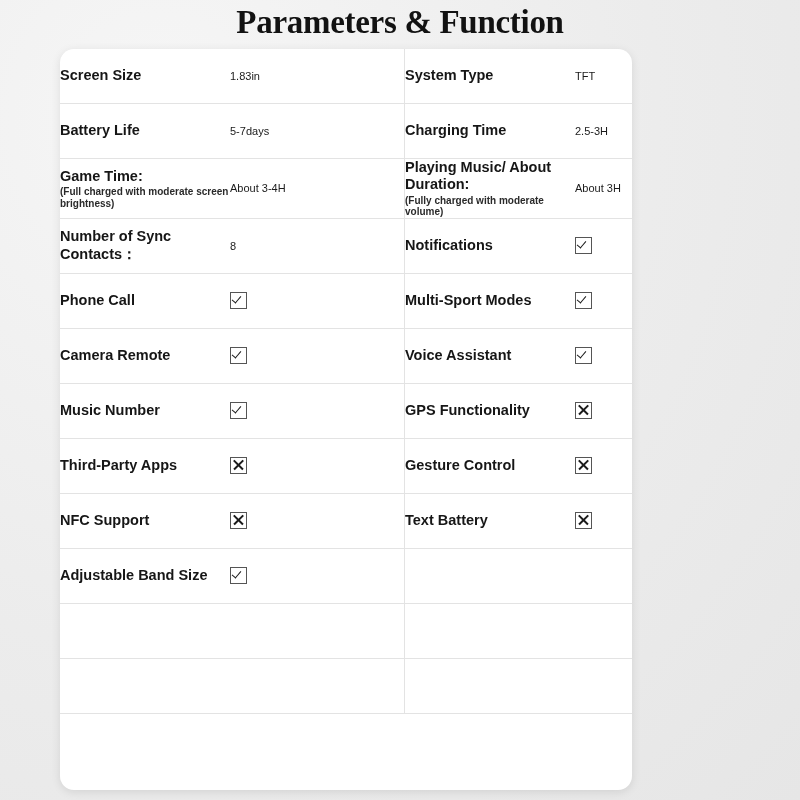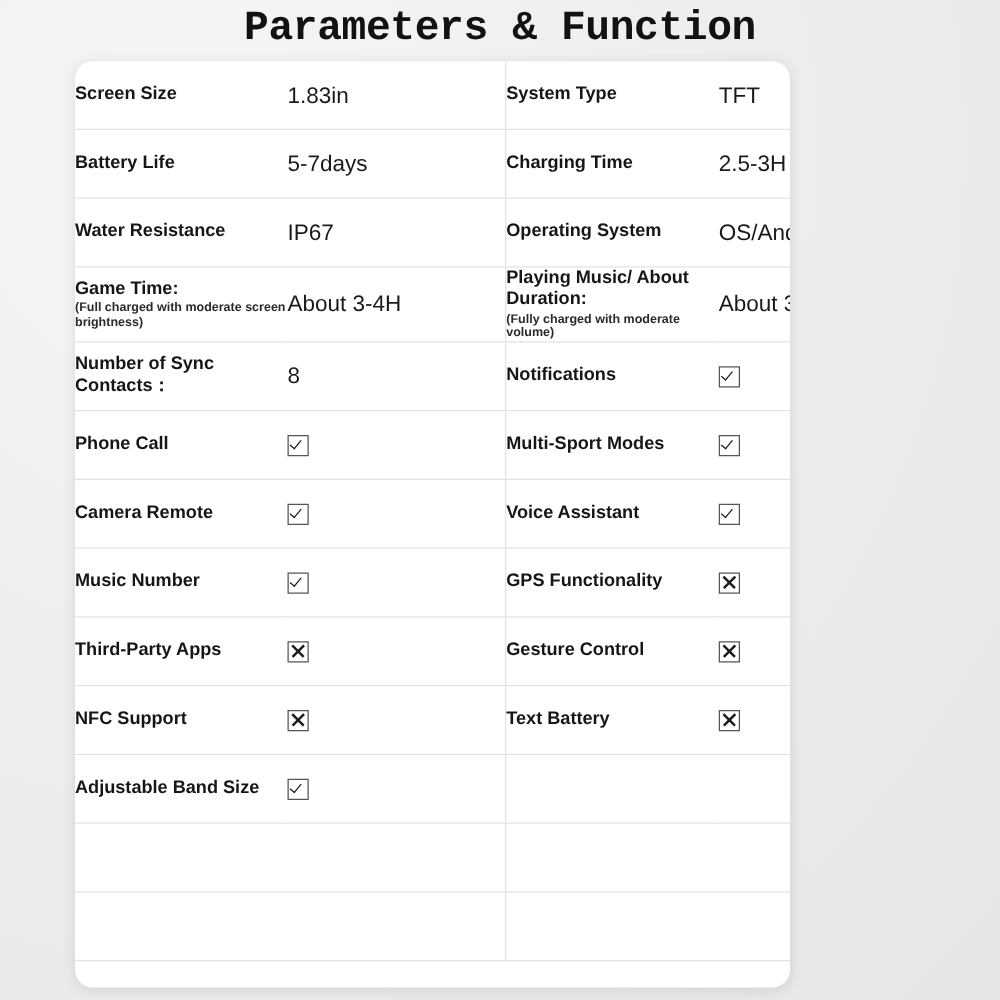--- a/index.html
+++ b/index.html
@@ -30,7 +30,7 @@
     font-weight: bold;
     letter-spacing: -0.3px;
     color: #121212;
-    font-family: Liberation Mono, monospace;
+    font-family: Liberation Serif, serif;
   }
   .card {
     position: absolute;

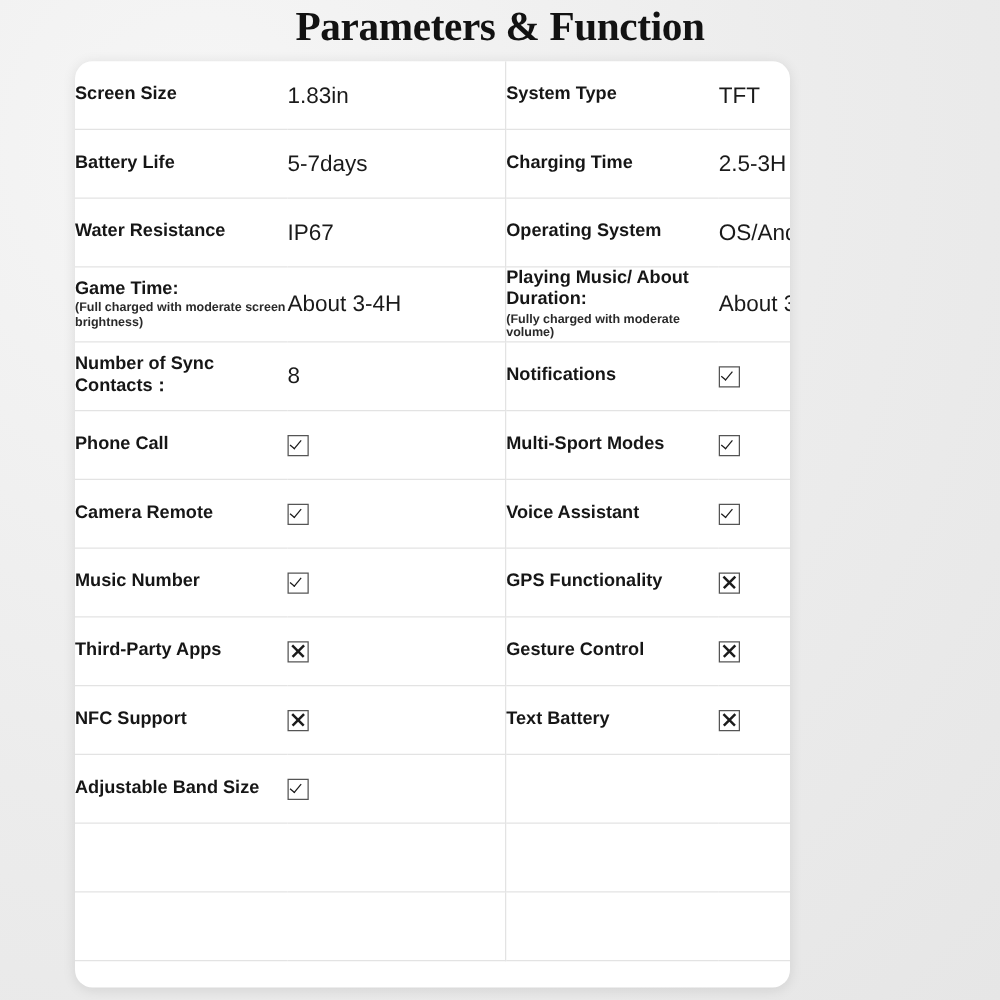--- a/index.html
+++ b/index.html
@@ -67,7 +67,7 @@
     width: 174px;
     padding-left: 4px;
     padding-right: 6px;
-    font-size: 18px;
+    font-size: 11px;
     font-weight: normal;
     color: #1a1a1a;
   }

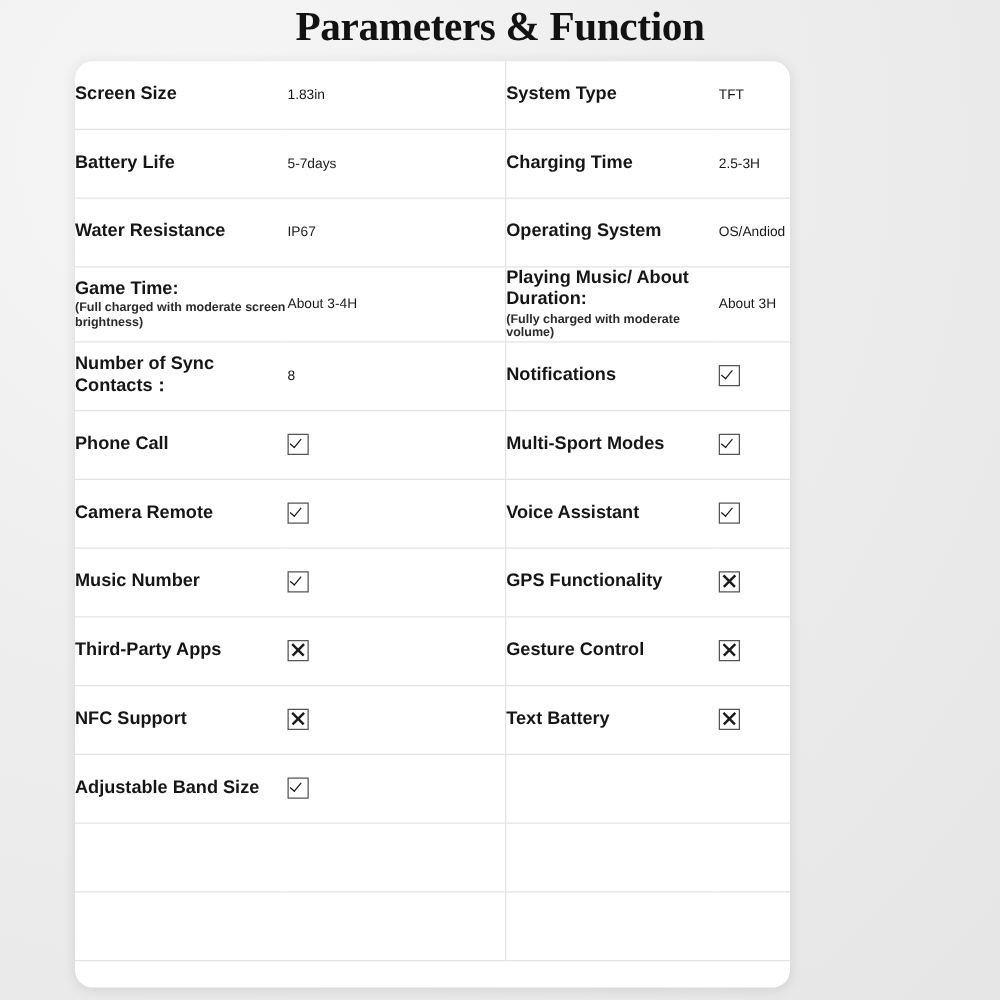--- a/index.html
+++ b/index.html
@@ -144,13 +144,6 @@
           <td class="val"><span>2.5-3H</span></td>
         </tr>
         <tr>
-          <td class="lbl"><span>Water Resistance</span></td>
-          <td class="val"><span>IP67</span></td>
-          <td class="divider"></td>
-          <td class="lbl"><span>Operating System</span></td>
-          <td class="val"><span>OS/Andiod</span></td>
-        </tr>
-        <tr>
           <td class="lbl"><span>Game Time:</span><span class="sub">(Full charged with moderate screen brightness)</span></td>
           <td class="val"><span>About 3-4H</span></td>
           <td class="divider"></td>

